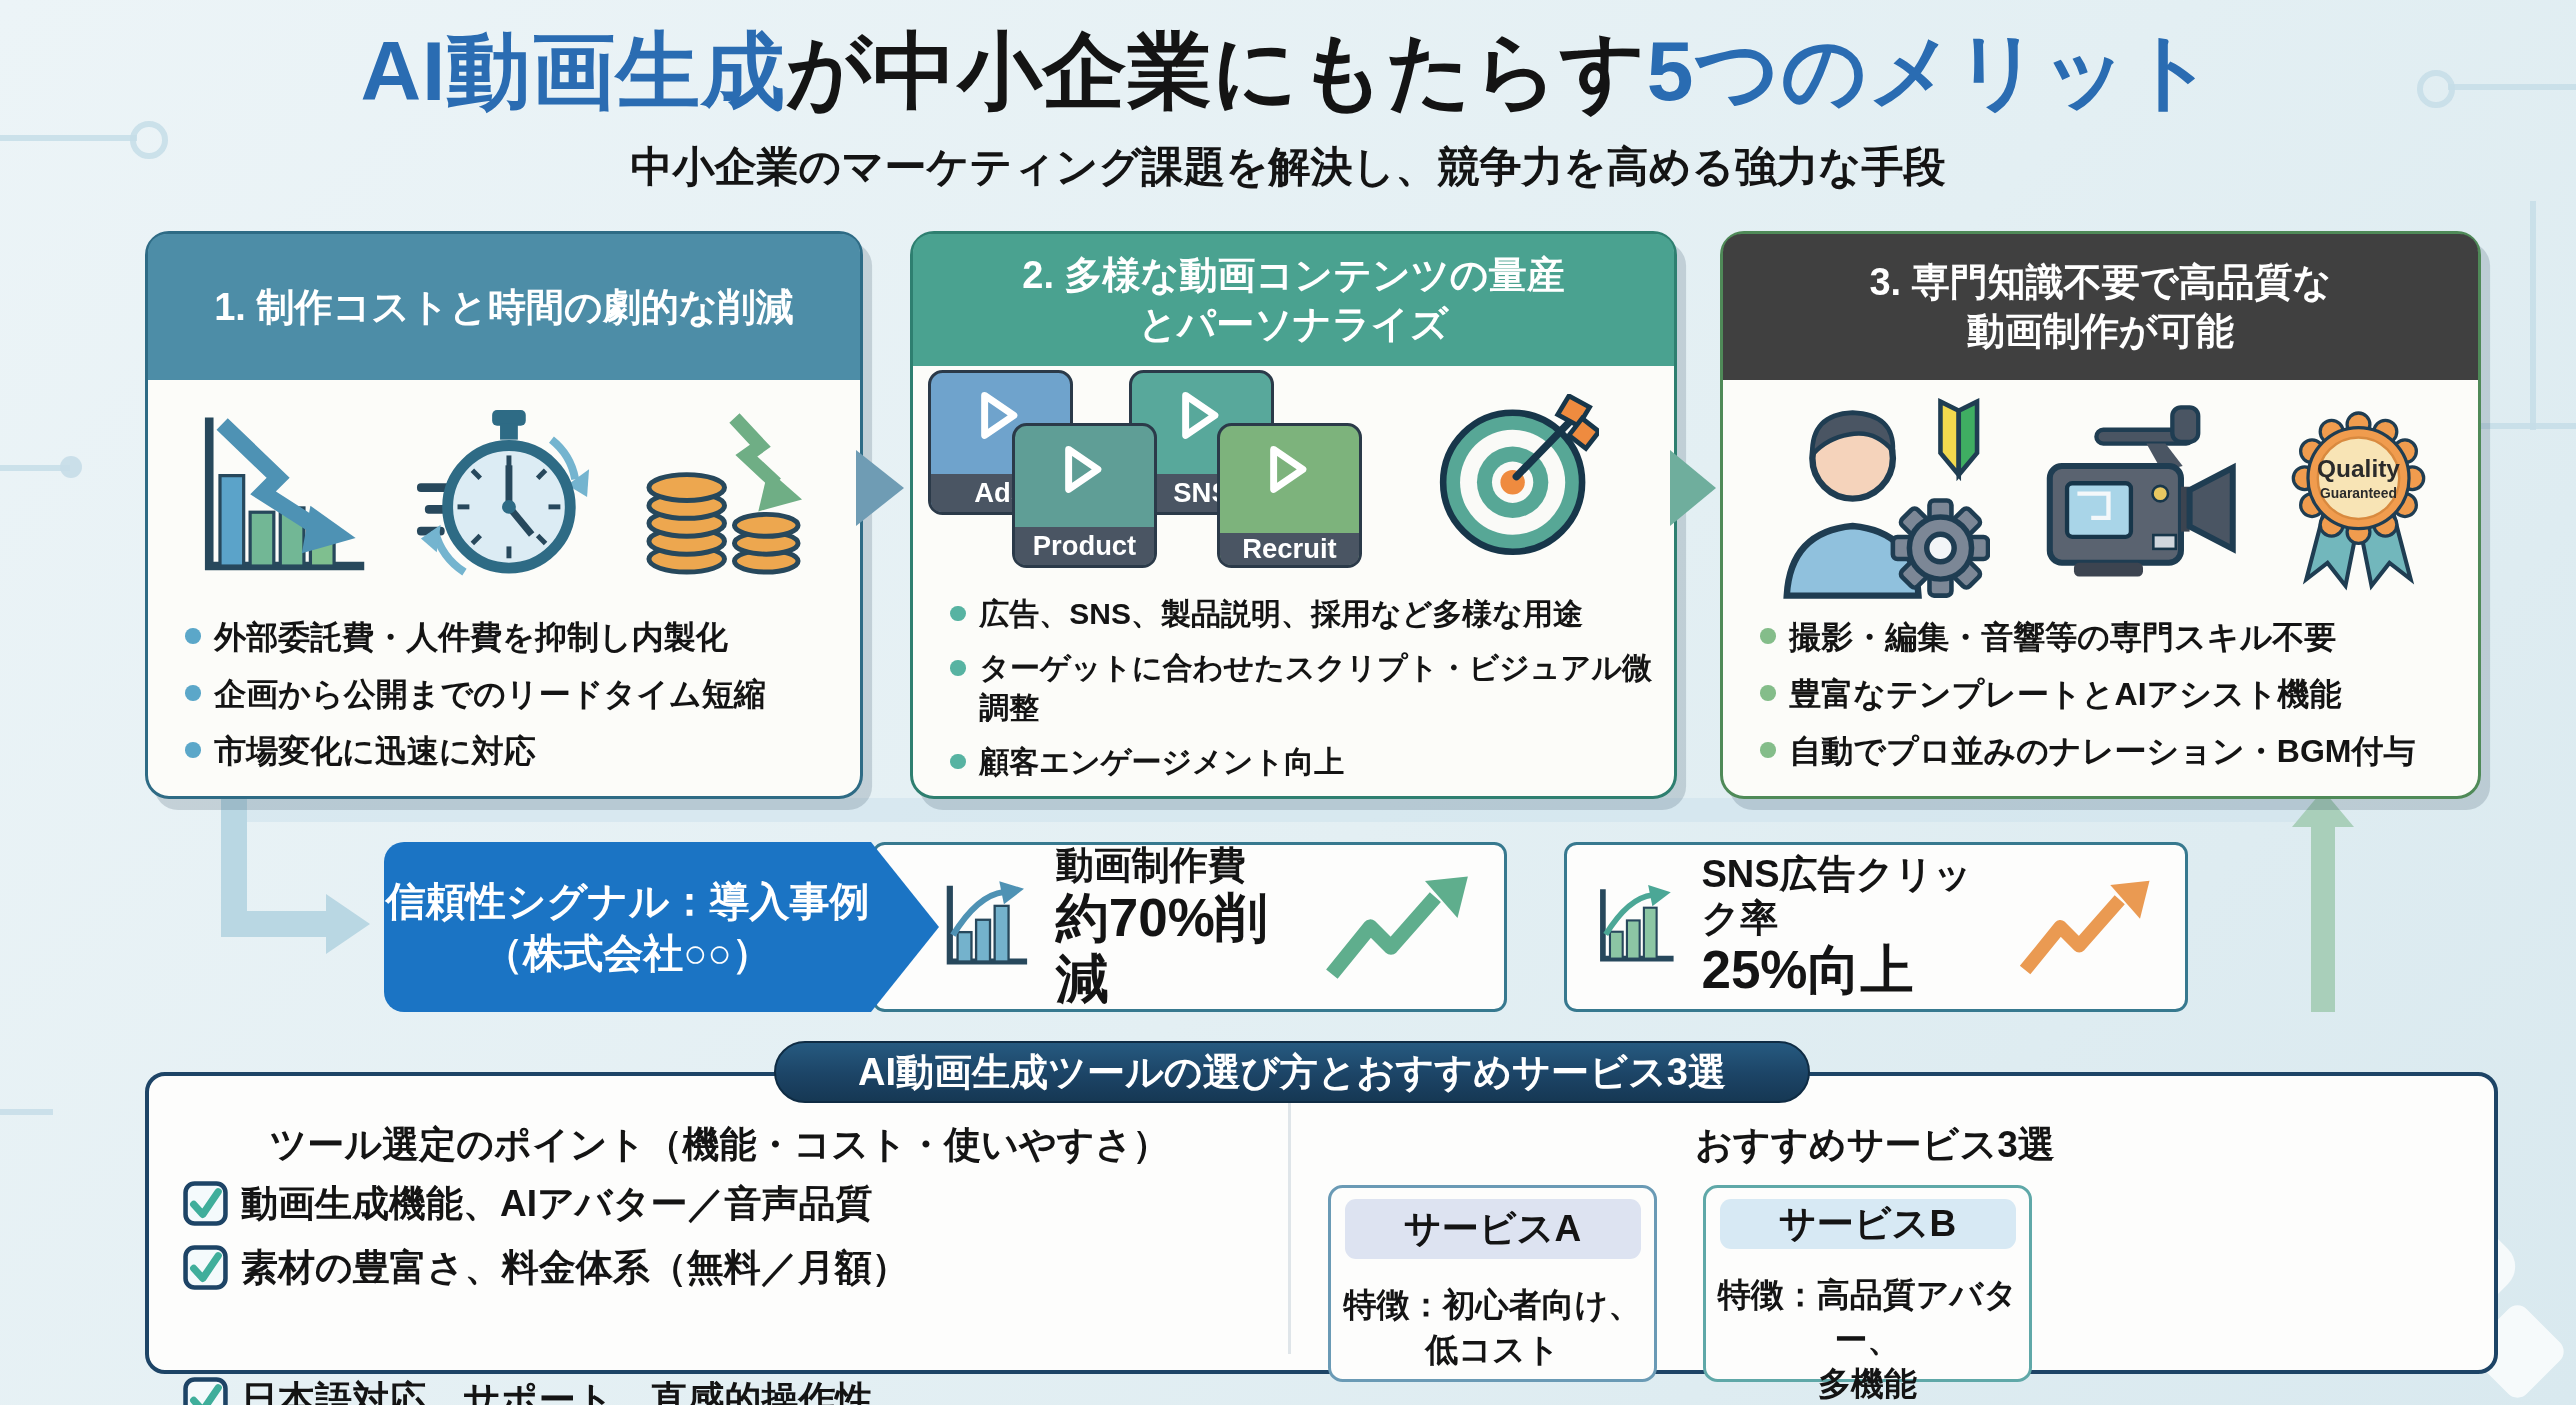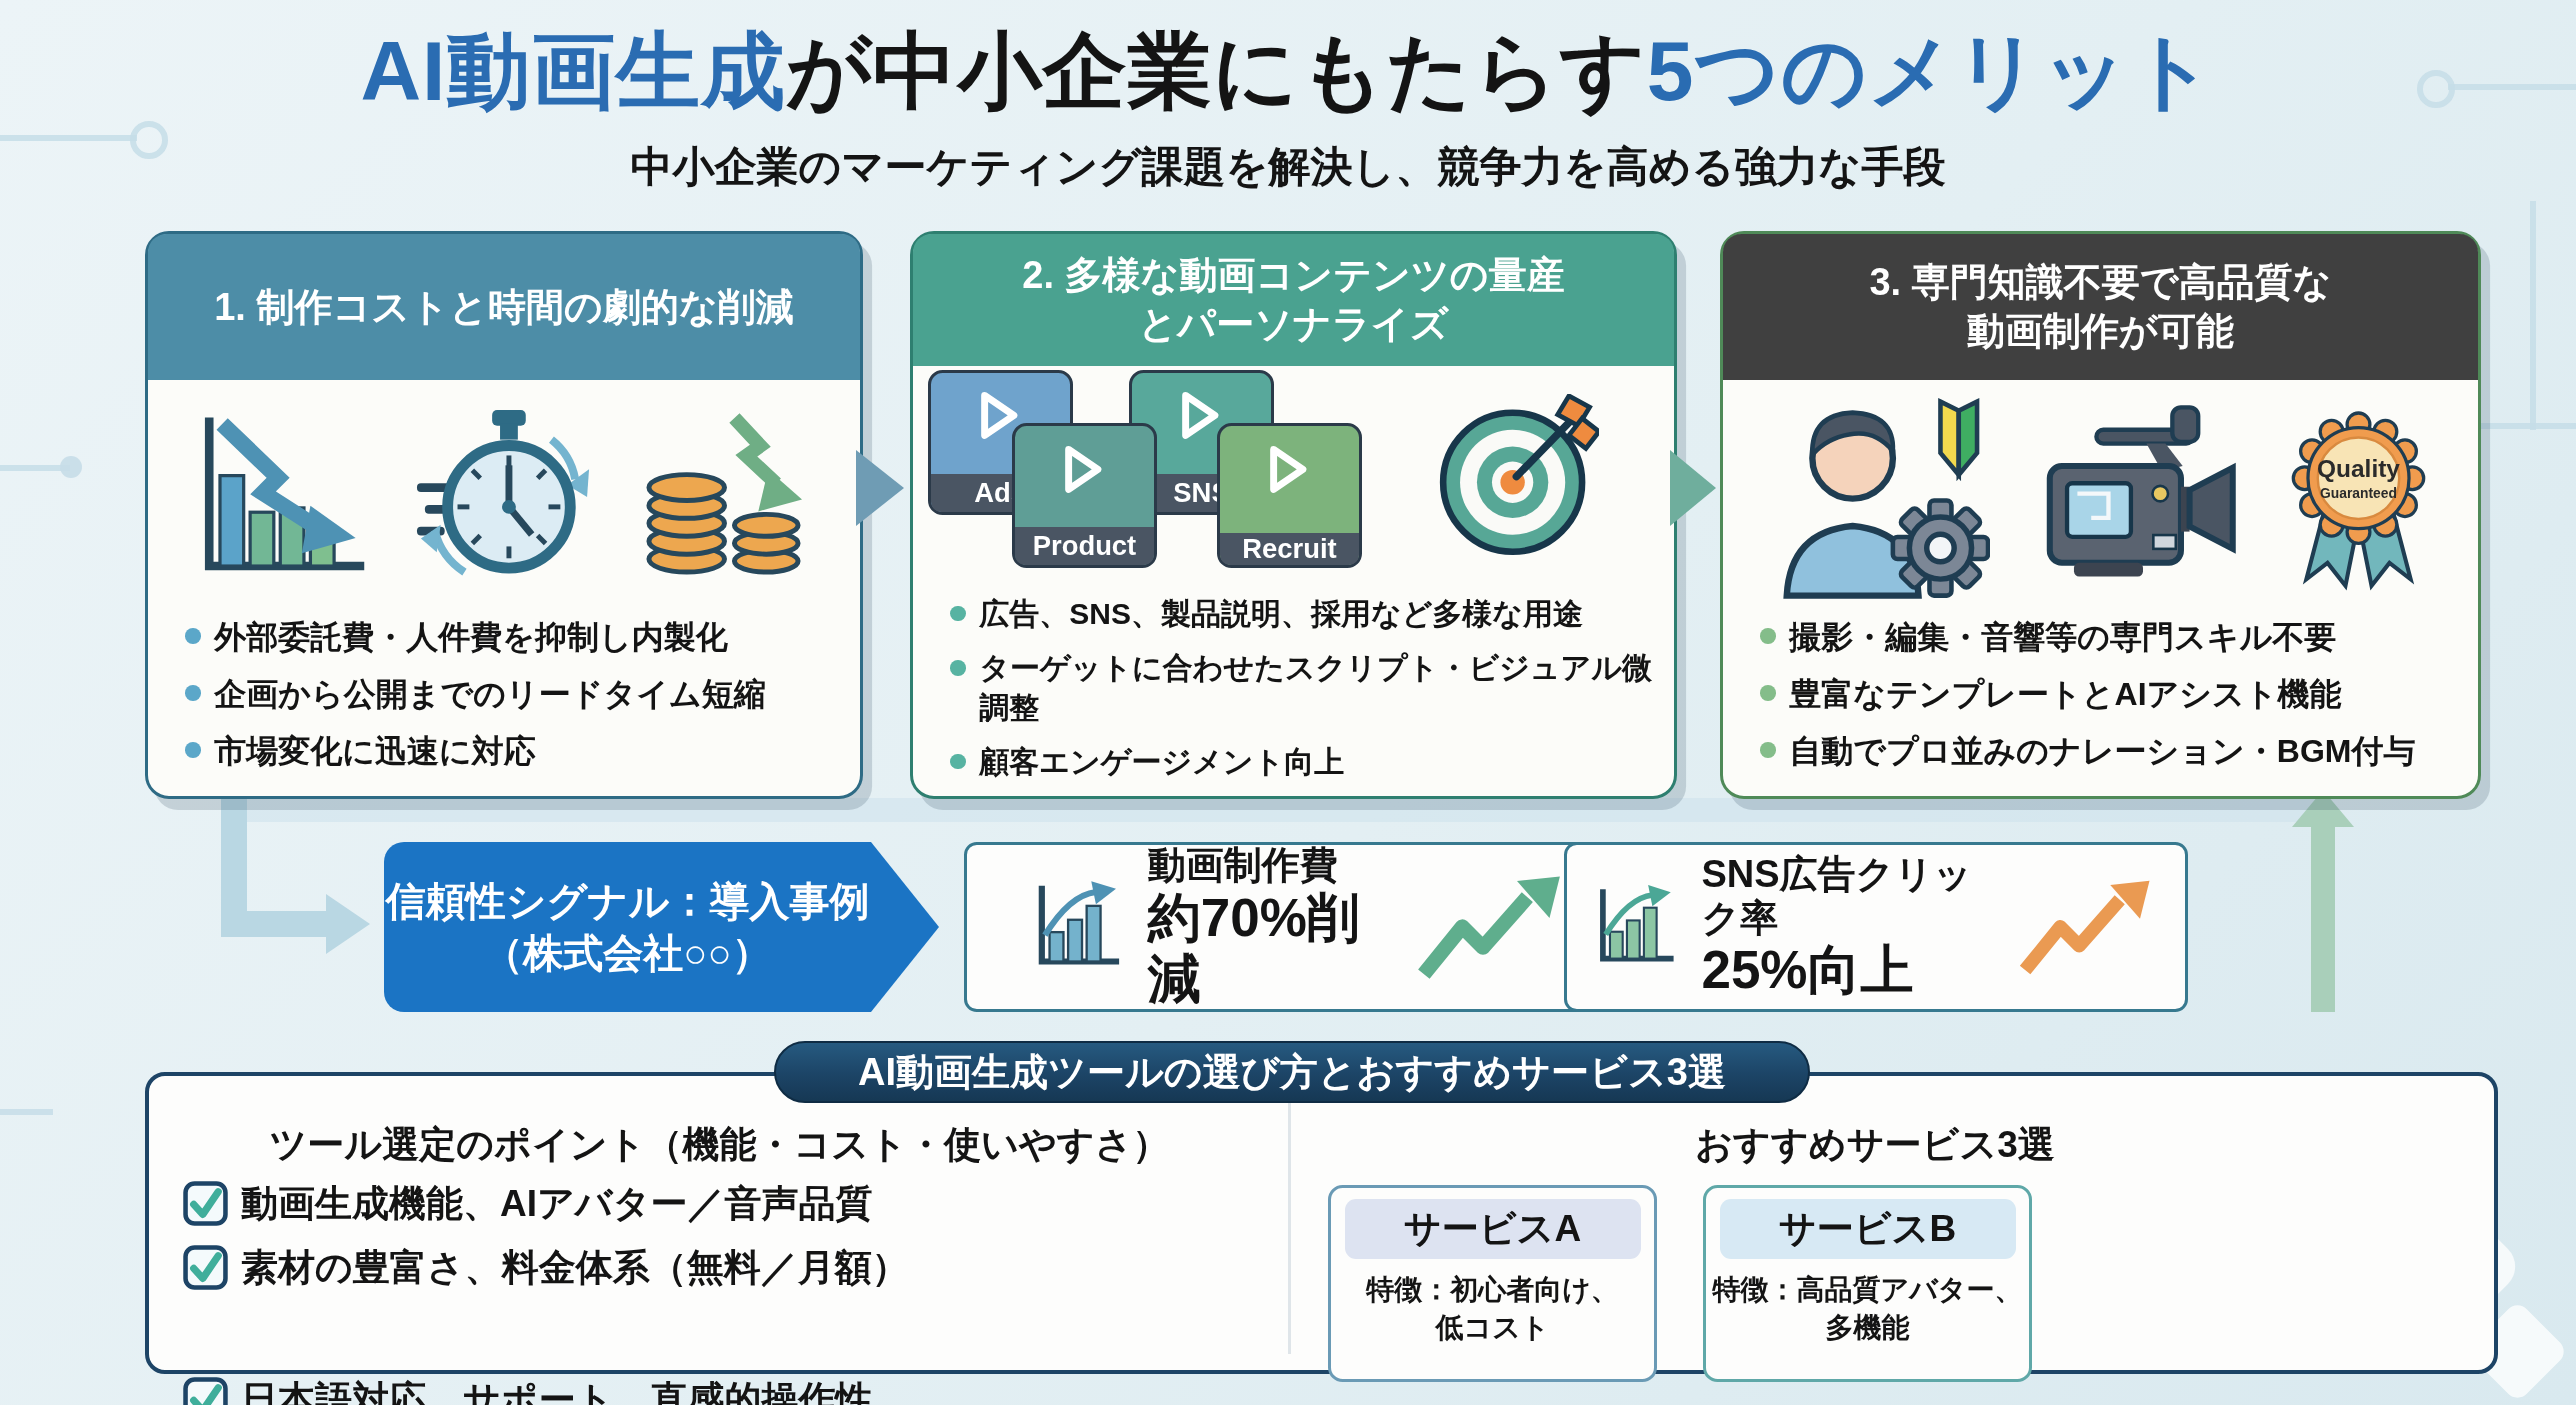--- a/index.html
+++ b/index.html
@@ -61,7 +61,7 @@
     border-bottom:85px solid transparent;border-left:68px solid #1b74c4;z-index:3;}
   .stat-box{position:absolute;top:842px;height:170px;background:#fdfdfc;border:3.7px solid #37798f;border-radius:12.8px;
     display:flex;align-items:center;gap:24px;padding:0 25.6px;box-sizing:border-box;z-index:1;}
-  .sb1{left:964px;width:635px;padding-left:64px;}
+  .sb1{left:872px;width:635px;padding-left:64px;}
   .sb2{left:1564px;width:624px;}
   .stat-text{display:flex;flex-direction:column;justify-content:center;}
   .stat-label{font-size:38px;font-weight:bold;line-height:1.15;}

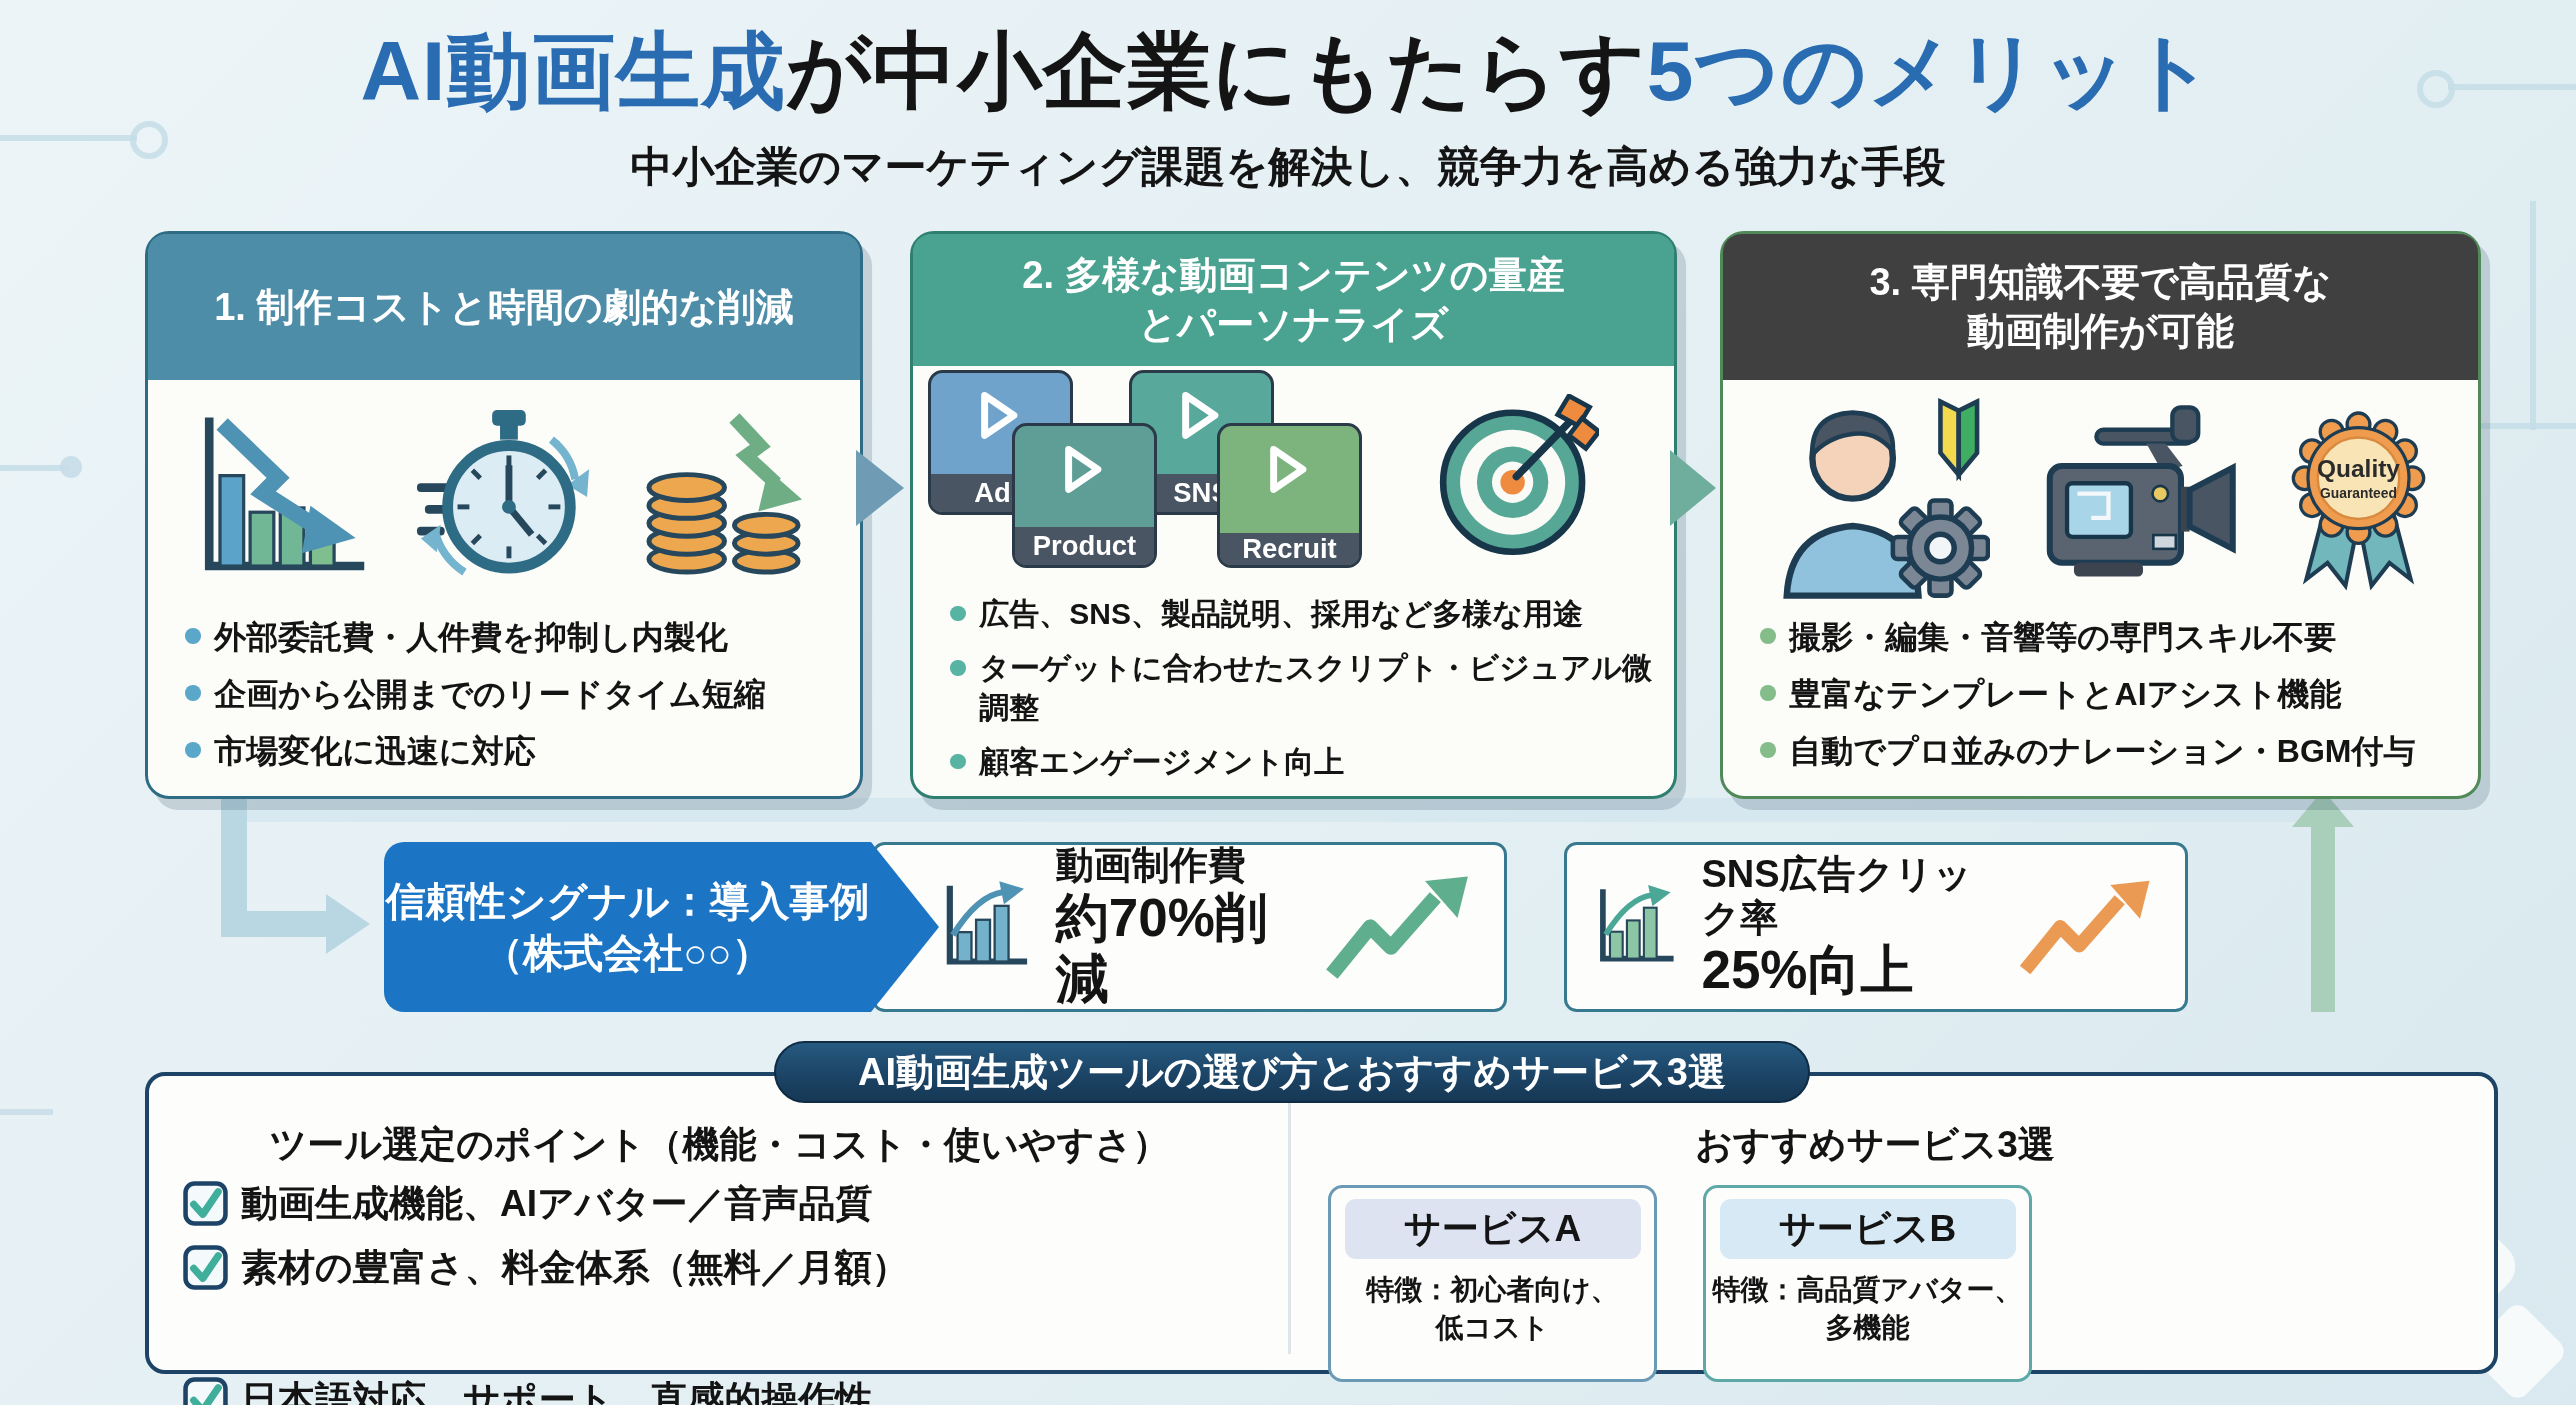--- a/index.html
+++ b/index.html
@@ -86,7 +86,7 @@
   .svc-head{margin-top:11px;width:296px;height:60px;border-radius:11px;display:flex;align-items:center;justify-content:center;
     font-size:37px;font-weight:bold;}
   .shA{background:#dde3f1;} .shB{background:#d7e9f4;} .shC{background:#d9ecd9;}
-  .svc-desc{margin-top:12px;text-align:center;font-size:28px;font-weight:bold;line-height:1.35;}
+  .svc-desc{margin-top:24px;text-align:center;font-size:33px;font-weight:bold;line-height:1.35;}
 </style>
 </head>
 <body>

